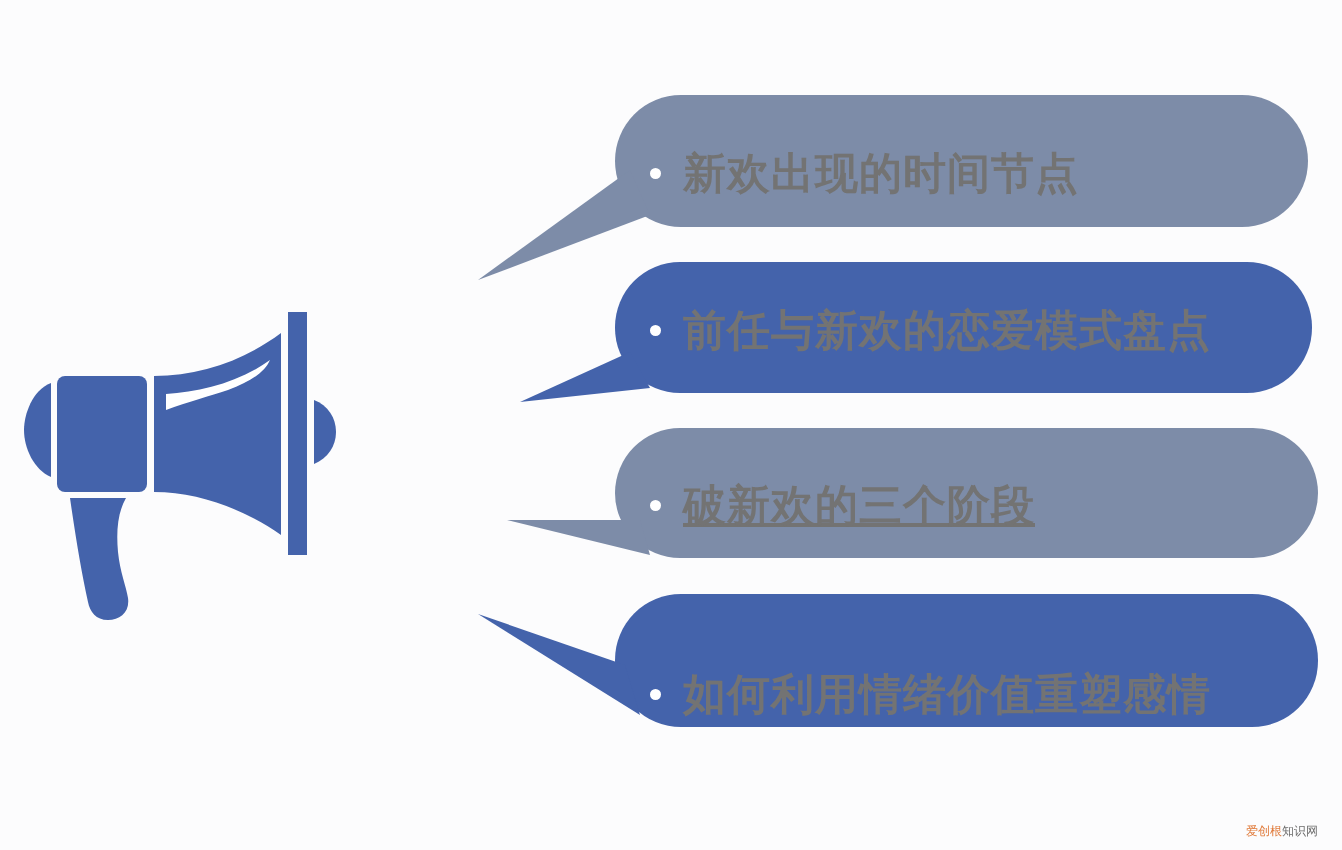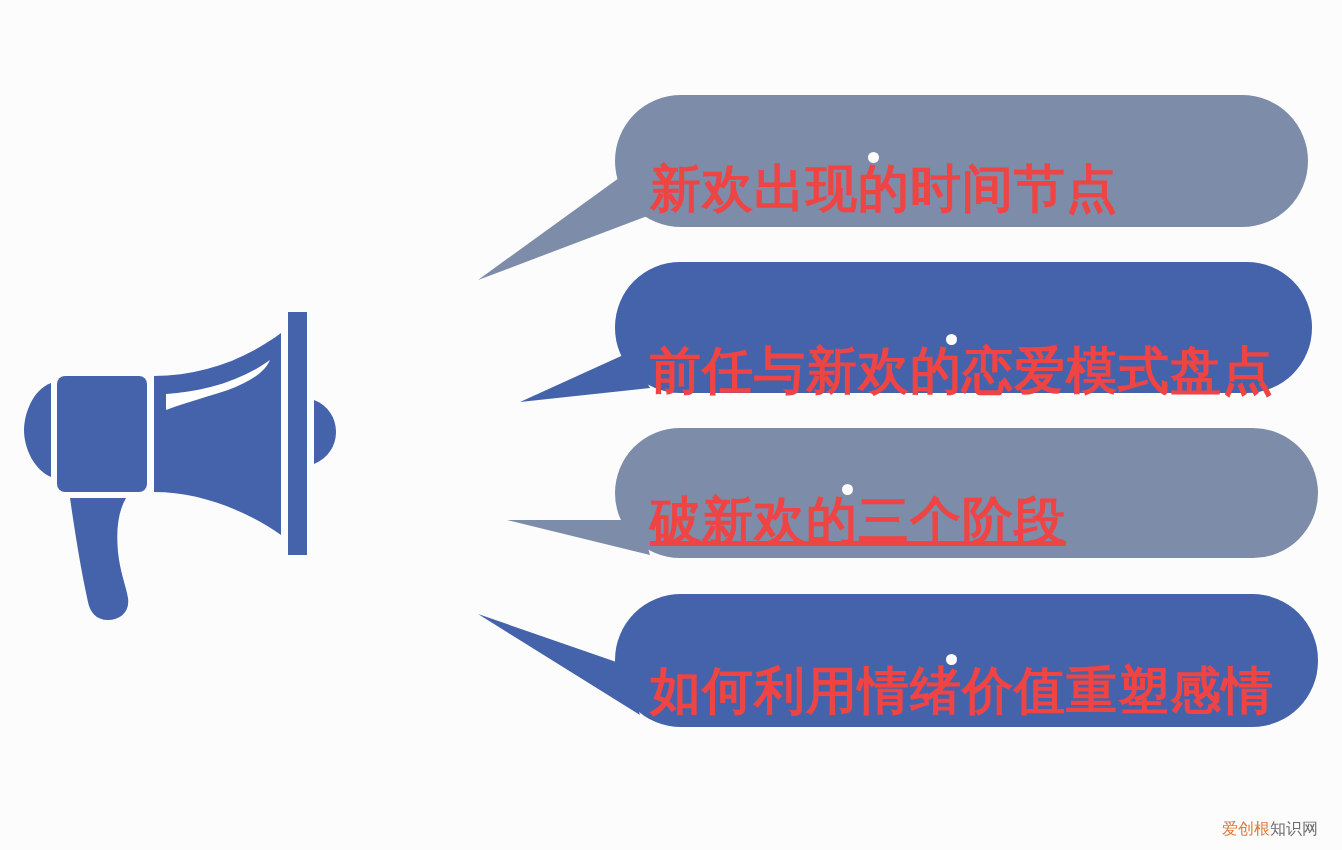--- a/index.html
+++ b/index.html
@@ -31,15 +31,14 @@
     .bubble-text {
       position: absolute;
       left: 650px;
-      color: #ef4444;
-      font-size: 51px;
+      color: #737373;
+      font-size: 43px;
       font-weight: bold;
       line-height: 1;
       white-space: nowrap;
       display: flex;
       align-items: center;
       letter-spacing: 1px;
-      flex-direction: column;
     }
     .bubble-text .dot {
       display: inline-block;

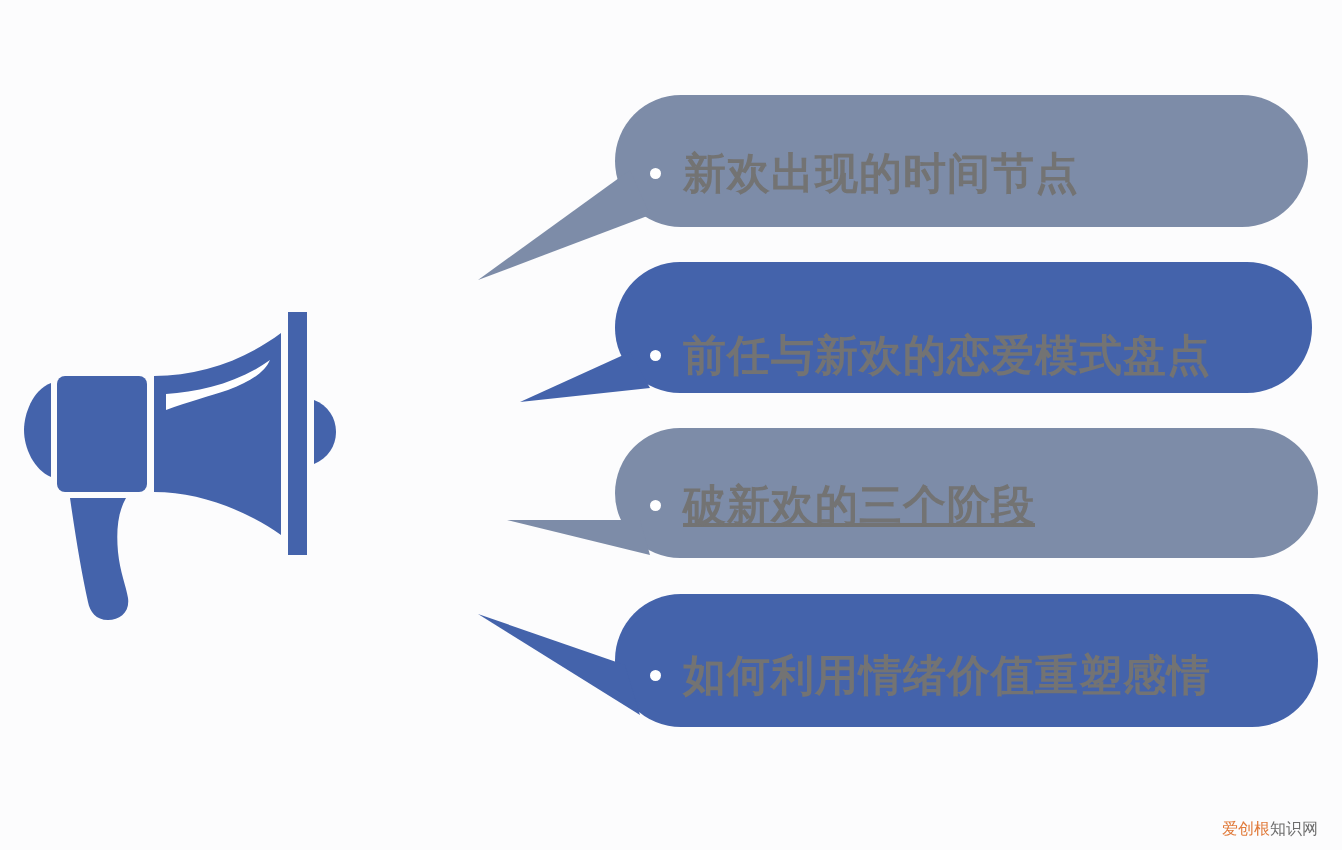--- a/index.html
+++ b/index.html
@@ -111,7 +111,7 @@
   <span>新欢出现的时间节点</span>
 </div>
 
-<div class="bubble-text" style="top:334px;">
+<div class="bubble-text" style="top:309px;">
   <span class="dot"></span>
   <span>前任与新欢的恋爱模式盘点</span>
 </div>

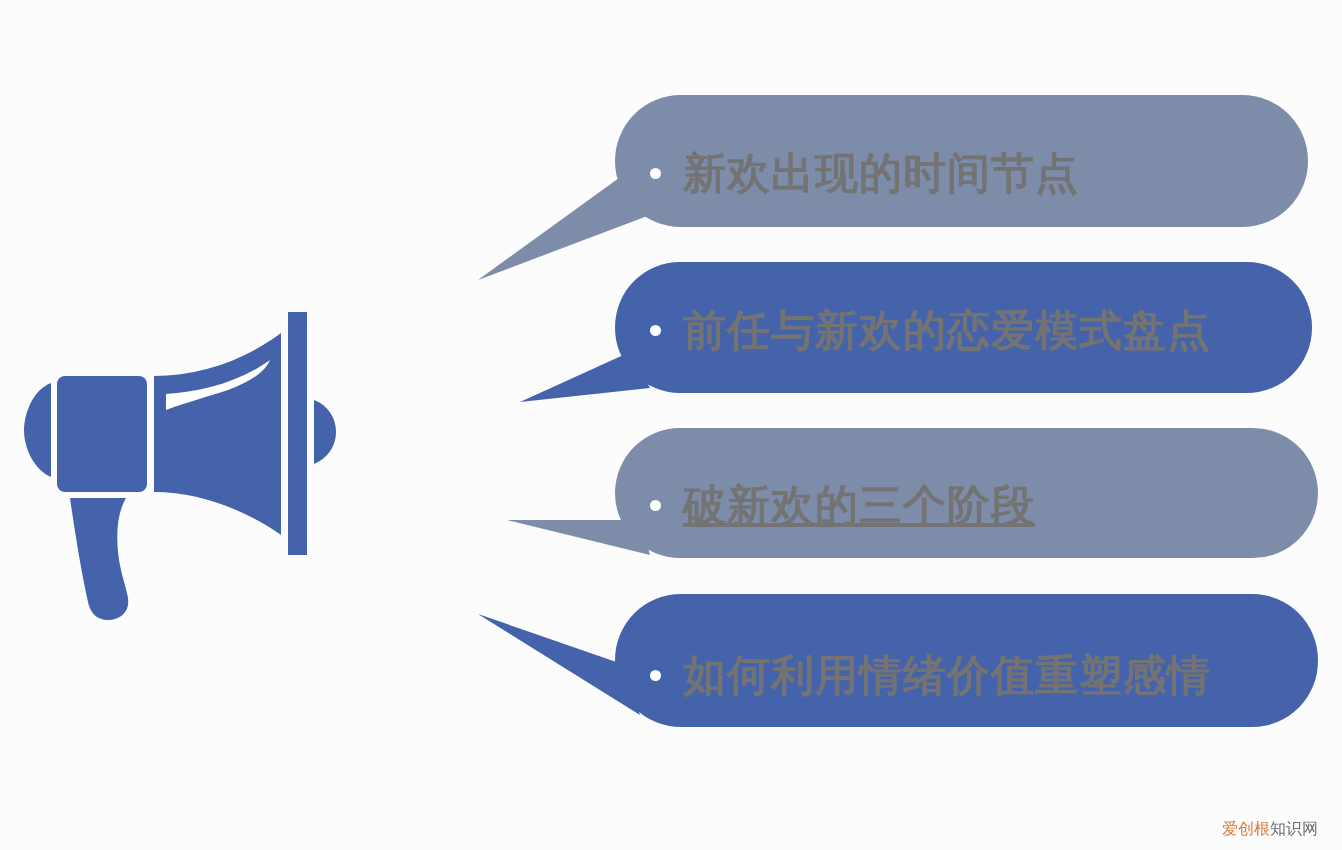--- a/index.html
+++ b/index.html
@@ -121,7 +121,7 @@
   <span>破新欢的三个阶段</span>
 </div>
 
-<div class="bubble-text" style="top:654px;">
+<div class="bubble-text" style="top:673px;">
   <span class="dot"></span>
   <span>如何利用情绪价值重塑感情</span>
 </div>

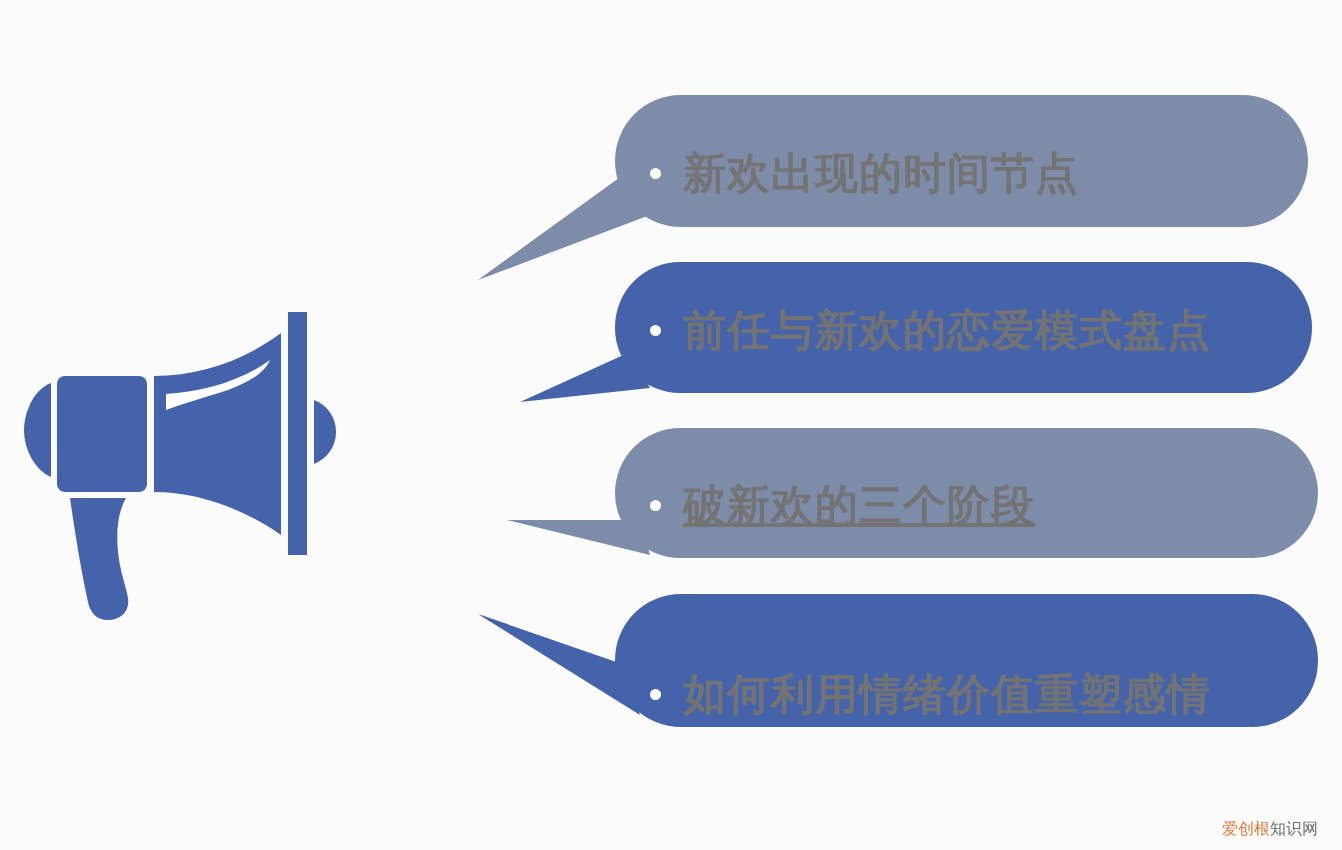--- a/index.html
+++ b/index.html
@@ -54,7 +54,7 @@
       right: 24px;
       bottom: 10px;
       font-family: "DejaVu Sans", "Liberation Sans", sans-serif;
-      font-size: 16px;
+      font-size: 12px;
       color: #6d6d6d;
     }
     .watermark .brand {

